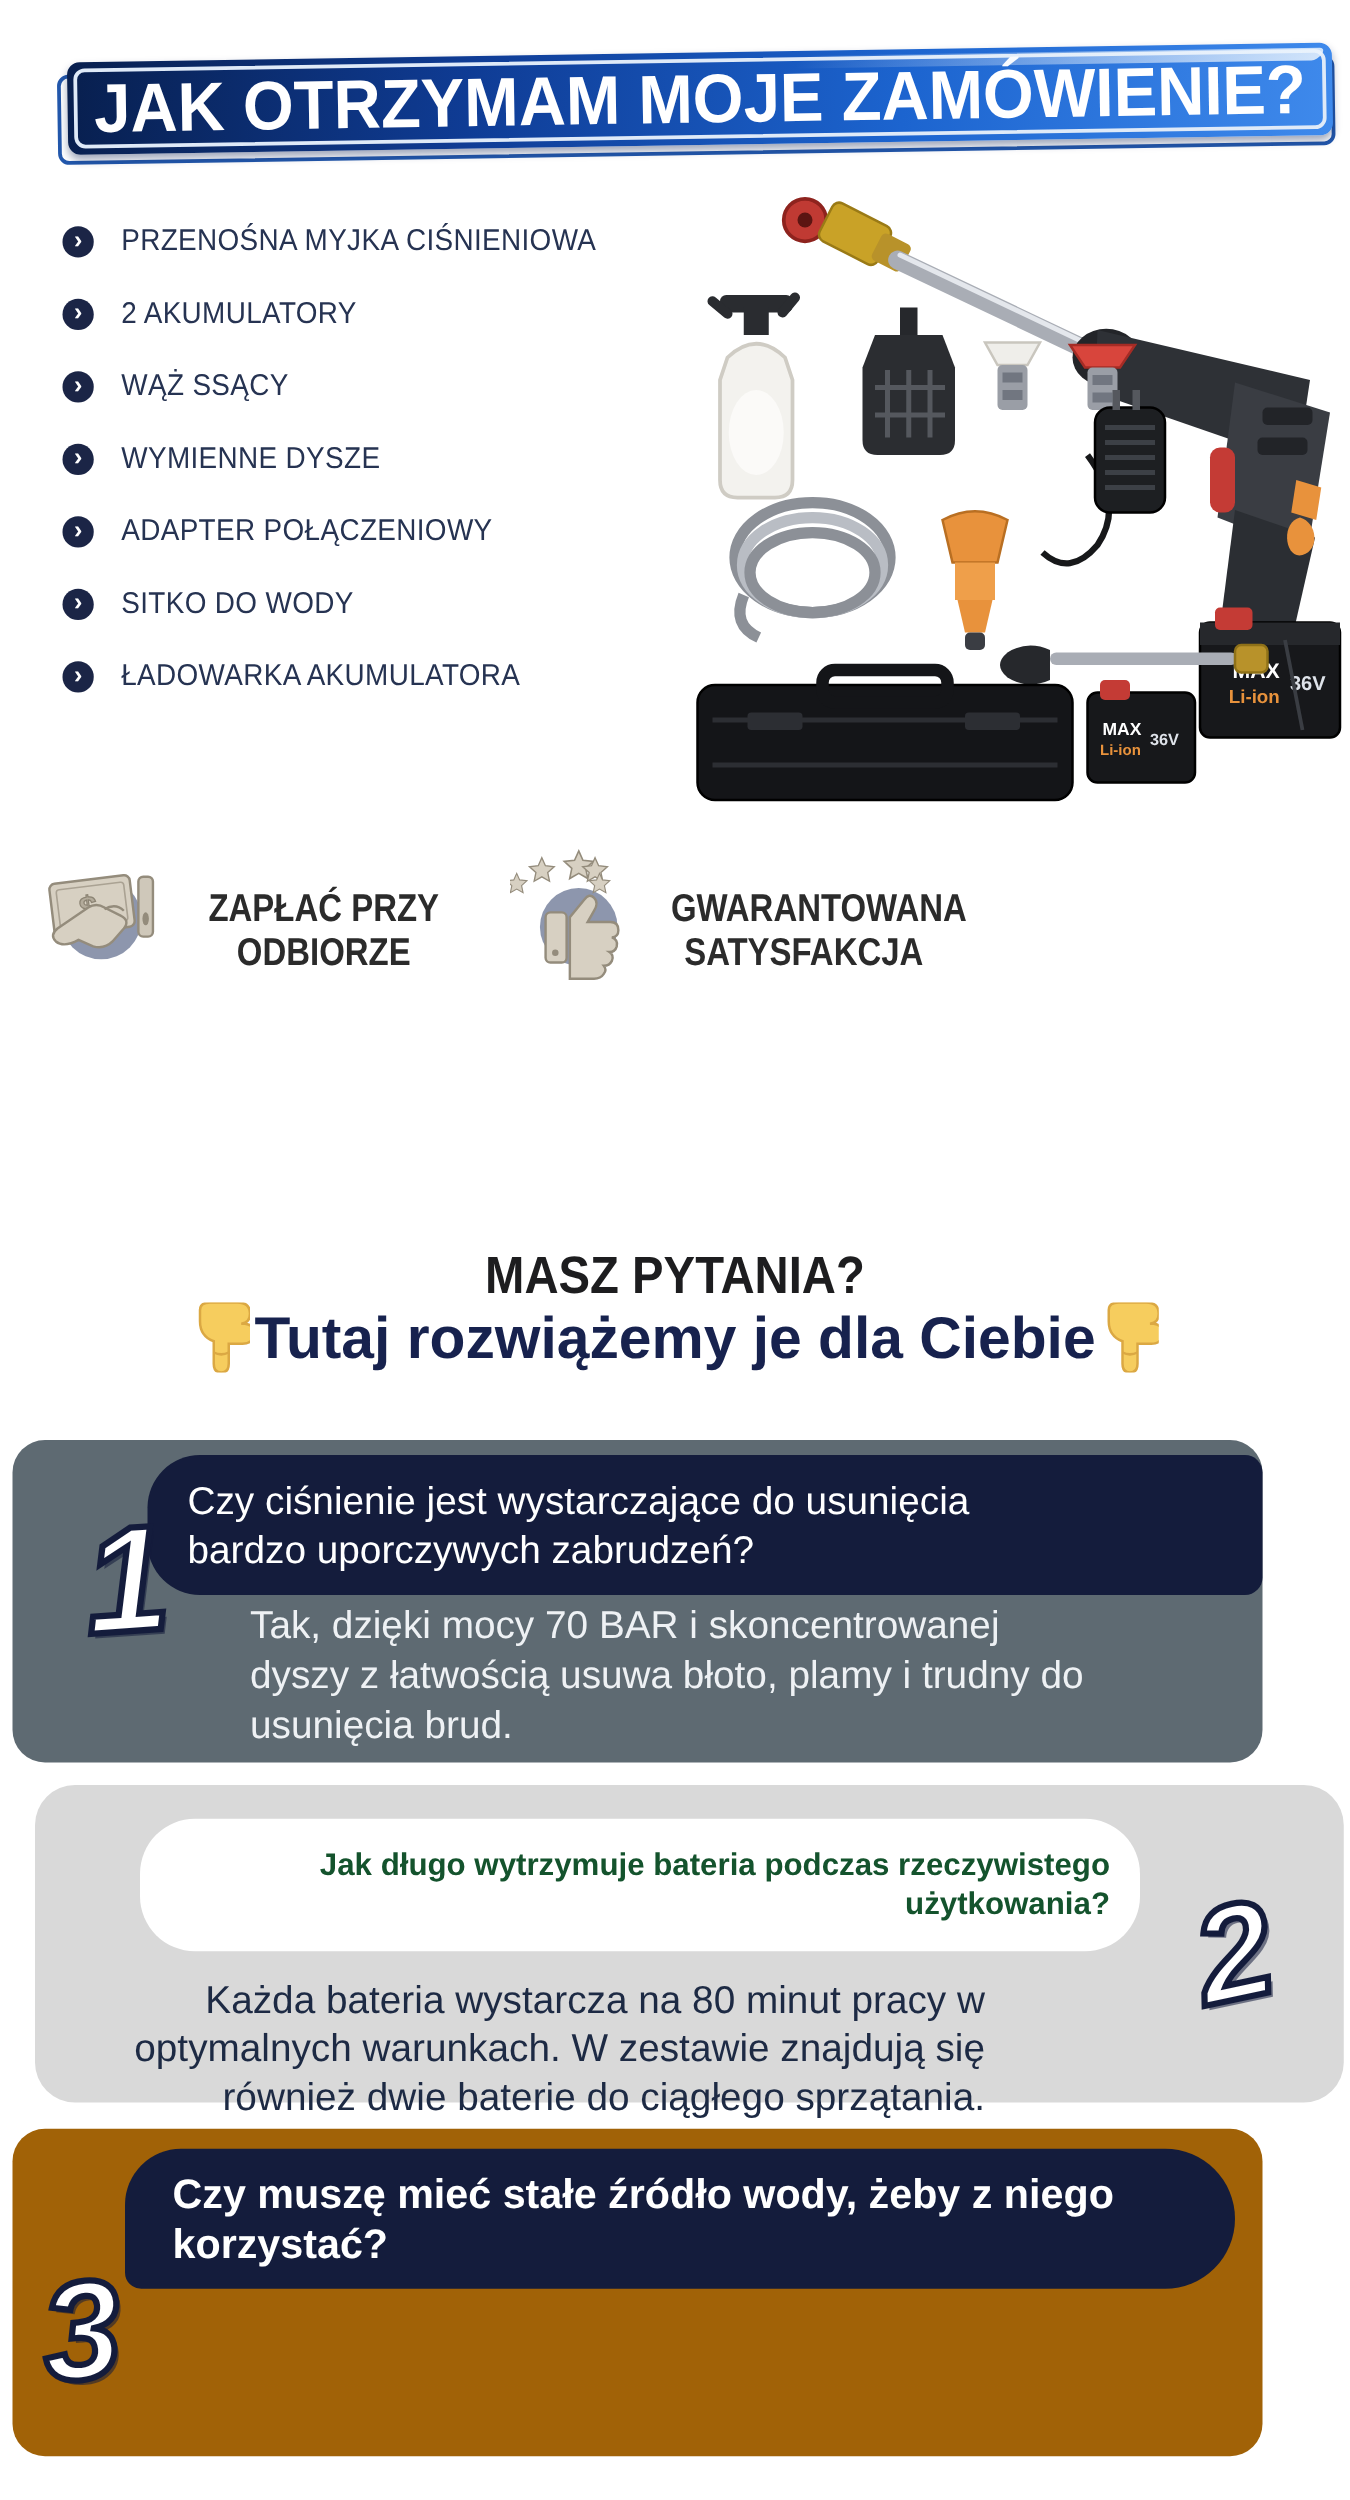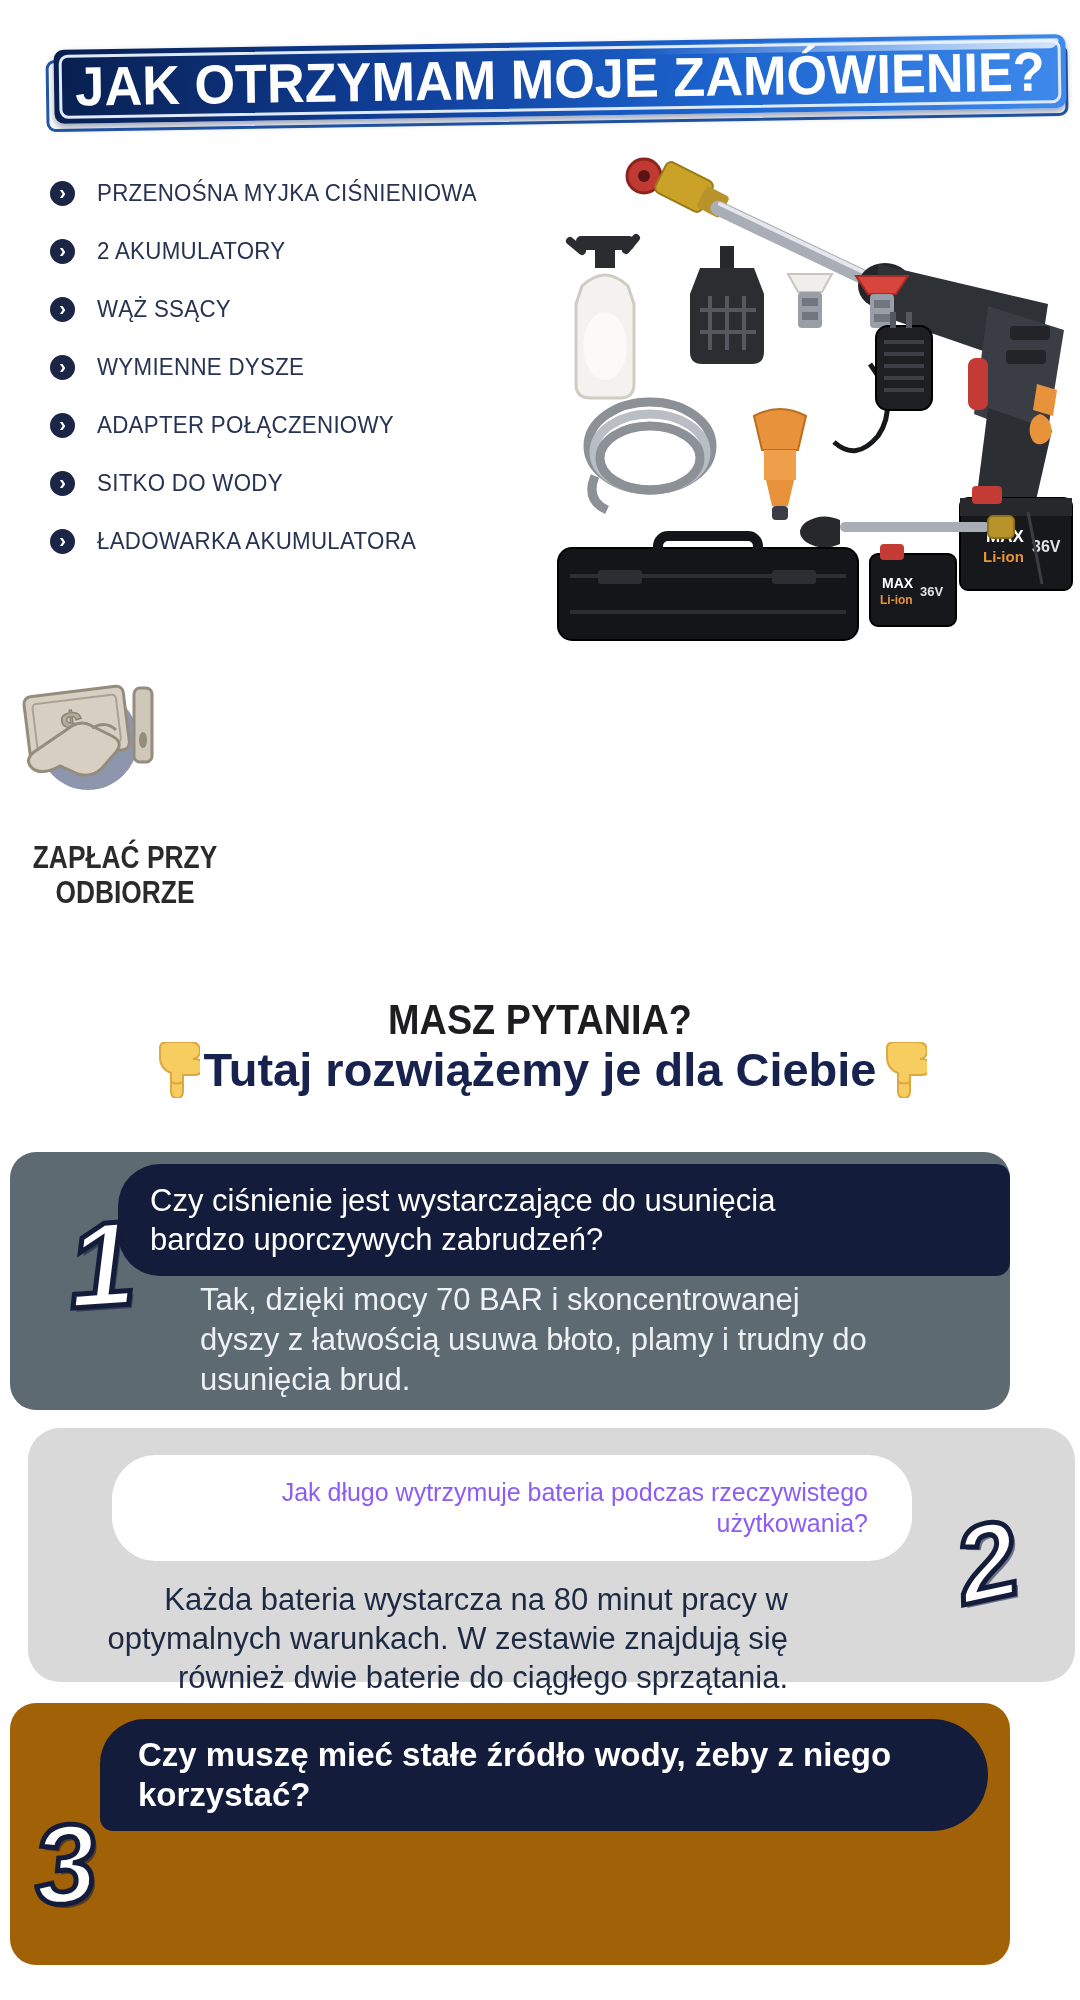--- a/index.html
+++ b/index.html
@@ -33,7 +33,7 @@
 
   
   .benefits{position:absolute;left:0;top:648px;width:1080px;display:flex;}
-  .benefit{width:360px;display:flex;flex-direction:column;align-items:flex-start;}
+  .benefit{width:360px;display:flex;flex-direction:row;align-items:center;padding-left:24px;}
   .benefit-icon{width:170px;height:156px;}
   .benefit-label{margin-top:36px;font-size:31px;line-height:35px;font-weight:700;color:#2b2b2b;
         text-align:center;max-width:250px;transform:scaleX(.85);}

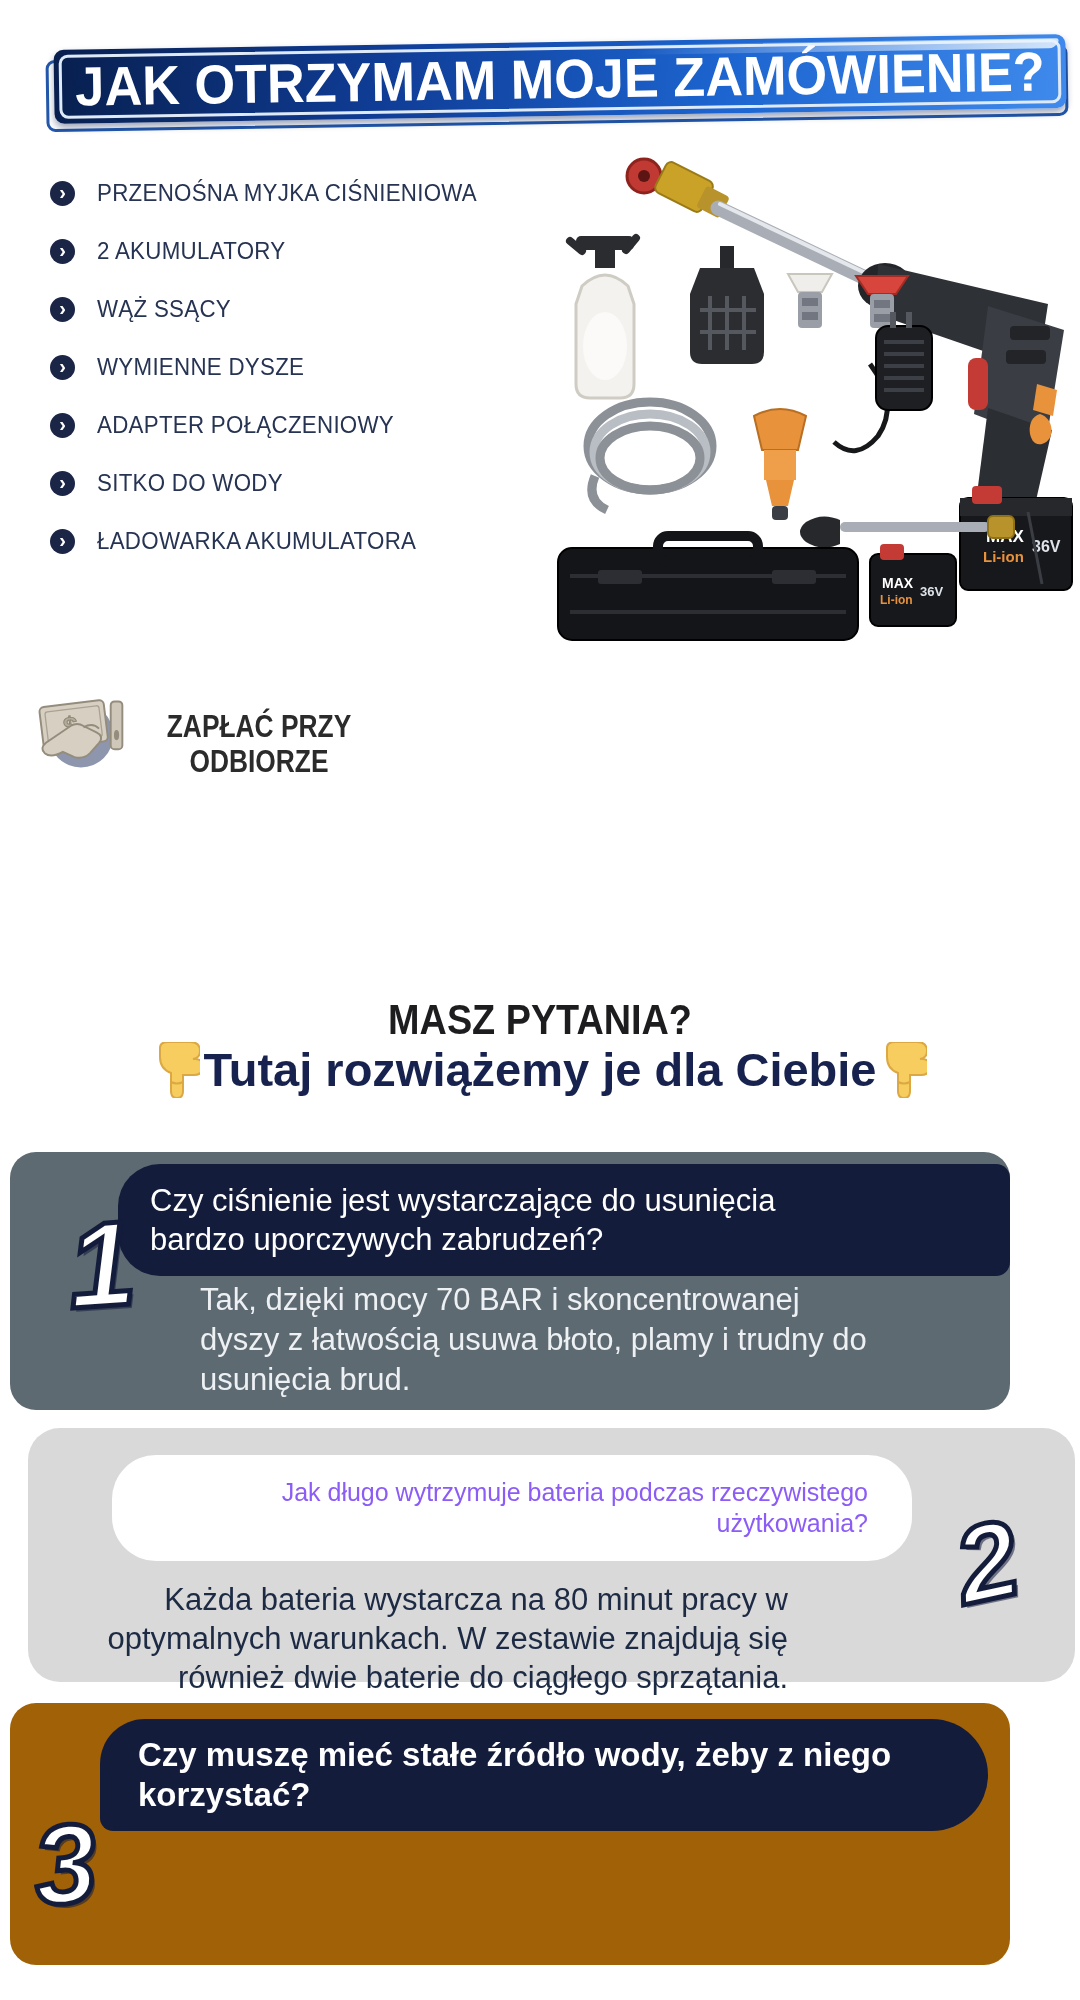--- a/index.html
+++ b/index.html
@@ -249,6 +249,24 @@
       </svg>
       <div class="benefit-label">ZAPŁAĆ PRZY ODBIORZE</div>
     </div>
+    <div class="benefit">
+      <svg class="benefit-icon" viewBox="0 0 170 156">
+        <circle cx="85" cy="102" r="48" fill="#8d96ad"></circle>
+        <g fill="#d7d0c2" stroke="#948c7c" stroke-width="2">
+          <path id="st" d="M85 8 l5.2 11.6 12.8 1.4 -9.4 8.6 2.6 12.6 -11.2 -6.4 -11.2 6.4 2.6 -12.6 -9.4 -8.6 12.8 -1.4 z"></path>
+          <use href="#st" transform="translate(-38 8) scale(.85)" x="6" y="2"></use>
+          <use href="#st" transform="translate(38 8) scale(.85)" x="-6" y="2"></use>
+          <use href="#st" transform="translate(-68 26) scale(.7)" x="24" y="6"></use>
+          <use href="#st" transform="translate(68 26) scale(.7)" x="-24" y="6"></use>
+        </g>
+        <g fill="#d7d0c2" stroke="#948c7c" stroke-width="3">
+          <rect x="44" y="84" width="26" height="62" rx="6"></rect>
+          <path d="M74 146 v-56 l18 -22 q6 -8 12 -2 q6 6 0 16 l-8 14 h28 q10 0 10 10 q0 8 -8 9 q8 3 6 11 q-2 7 -9 7 q6 4 3 11 q-3 6 -10 6 q4 5 0 10 q-4 6 -12 6 h-30 z"></path>
+          <circle cx="56" cy="134" r="4" fill="#948c7c" stroke="none"></circle>
+        </g>
+      </svg>
+      <div class="benefit-label">GWARANTOWANA SATYSFAKCJA</div>
+    </div>
   </div>
 
   <div class="q-title">MASZ PYTANIA?</div>

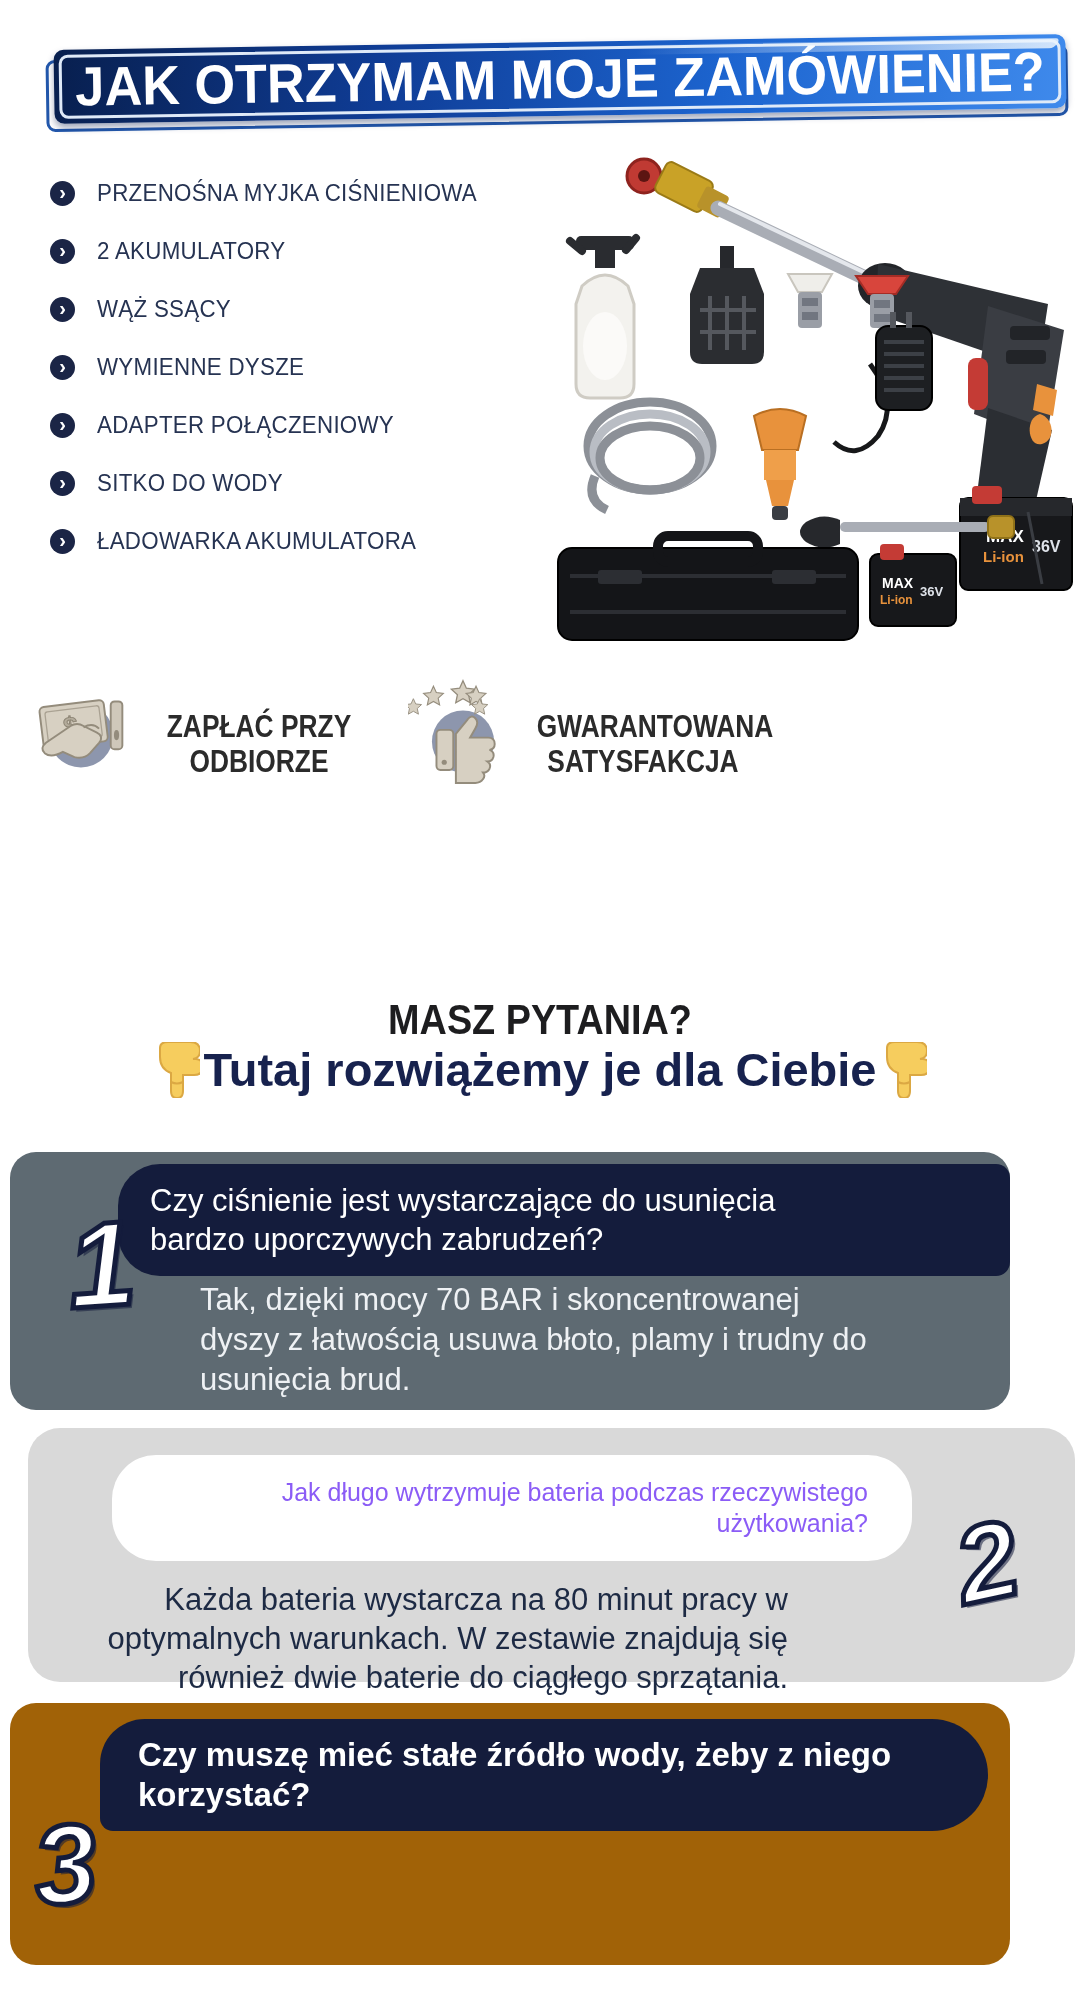--- a/index.html
+++ b/index.html
@@ -59,8 +59,8 @@
   .faq2{position:absolute;left:28px;top:1428px;width:1047px;height:254px;background:#d9d9d9;border-radius:32px;}
   .faq2 .pill{position:absolute;left:84px;top:27px;width:800px;height:106px;background:#fff;
         border-radius:44px;display:flex;align-items:center;justify-content:flex-end;}
-  .faq2 .q{font-weight:400;font-size:25px;line-height:31px;color:#8b5cf6;max-width:650px;
-        padding-right:44px;text-align:right;}
+  .faq2 .q{font-weight:700;font-size:25px;line-height:31px;color:#14532d;max-width:650px;
+        padding-right:24px;text-align:right;}
   .faq2 .faq-num{right:58px;top:80px;font-size:108px;transform:rotate(-12deg);}
   .faq2 .a{position:absolute;left:60px;top:152px;width:700px;text-align:right;color:#1d2a44;
         font-size:31px;line-height:39px;}

